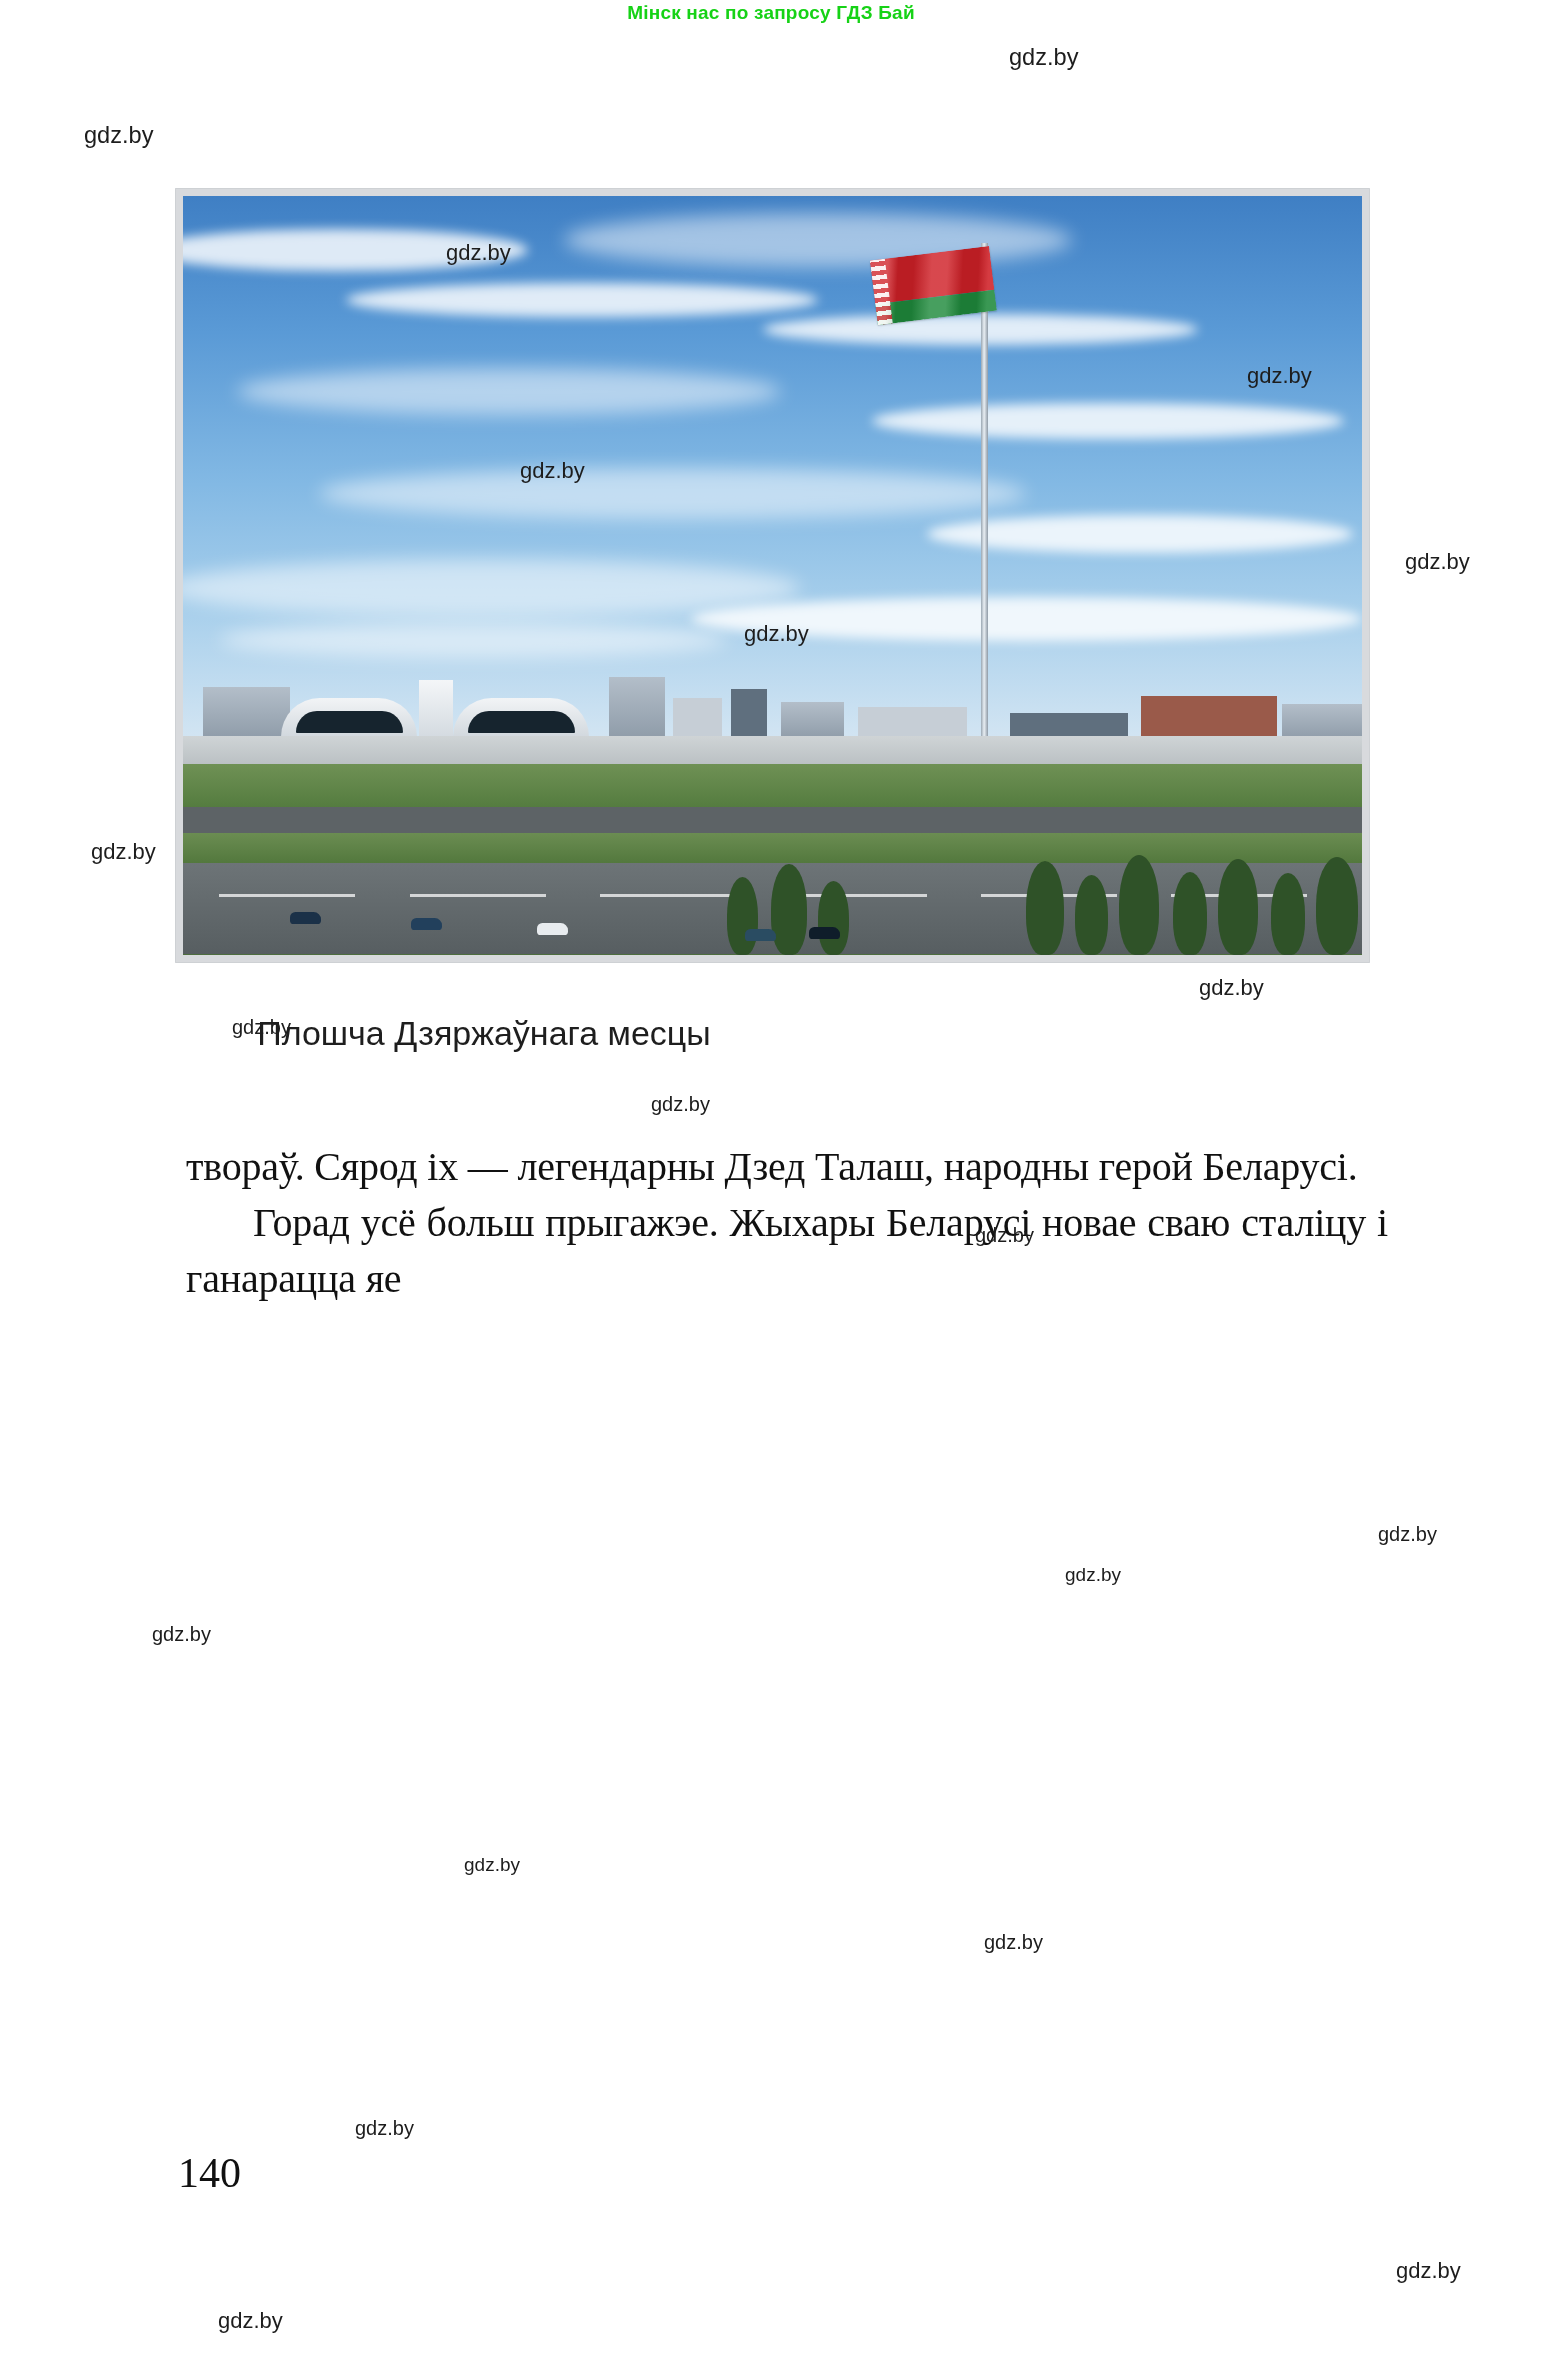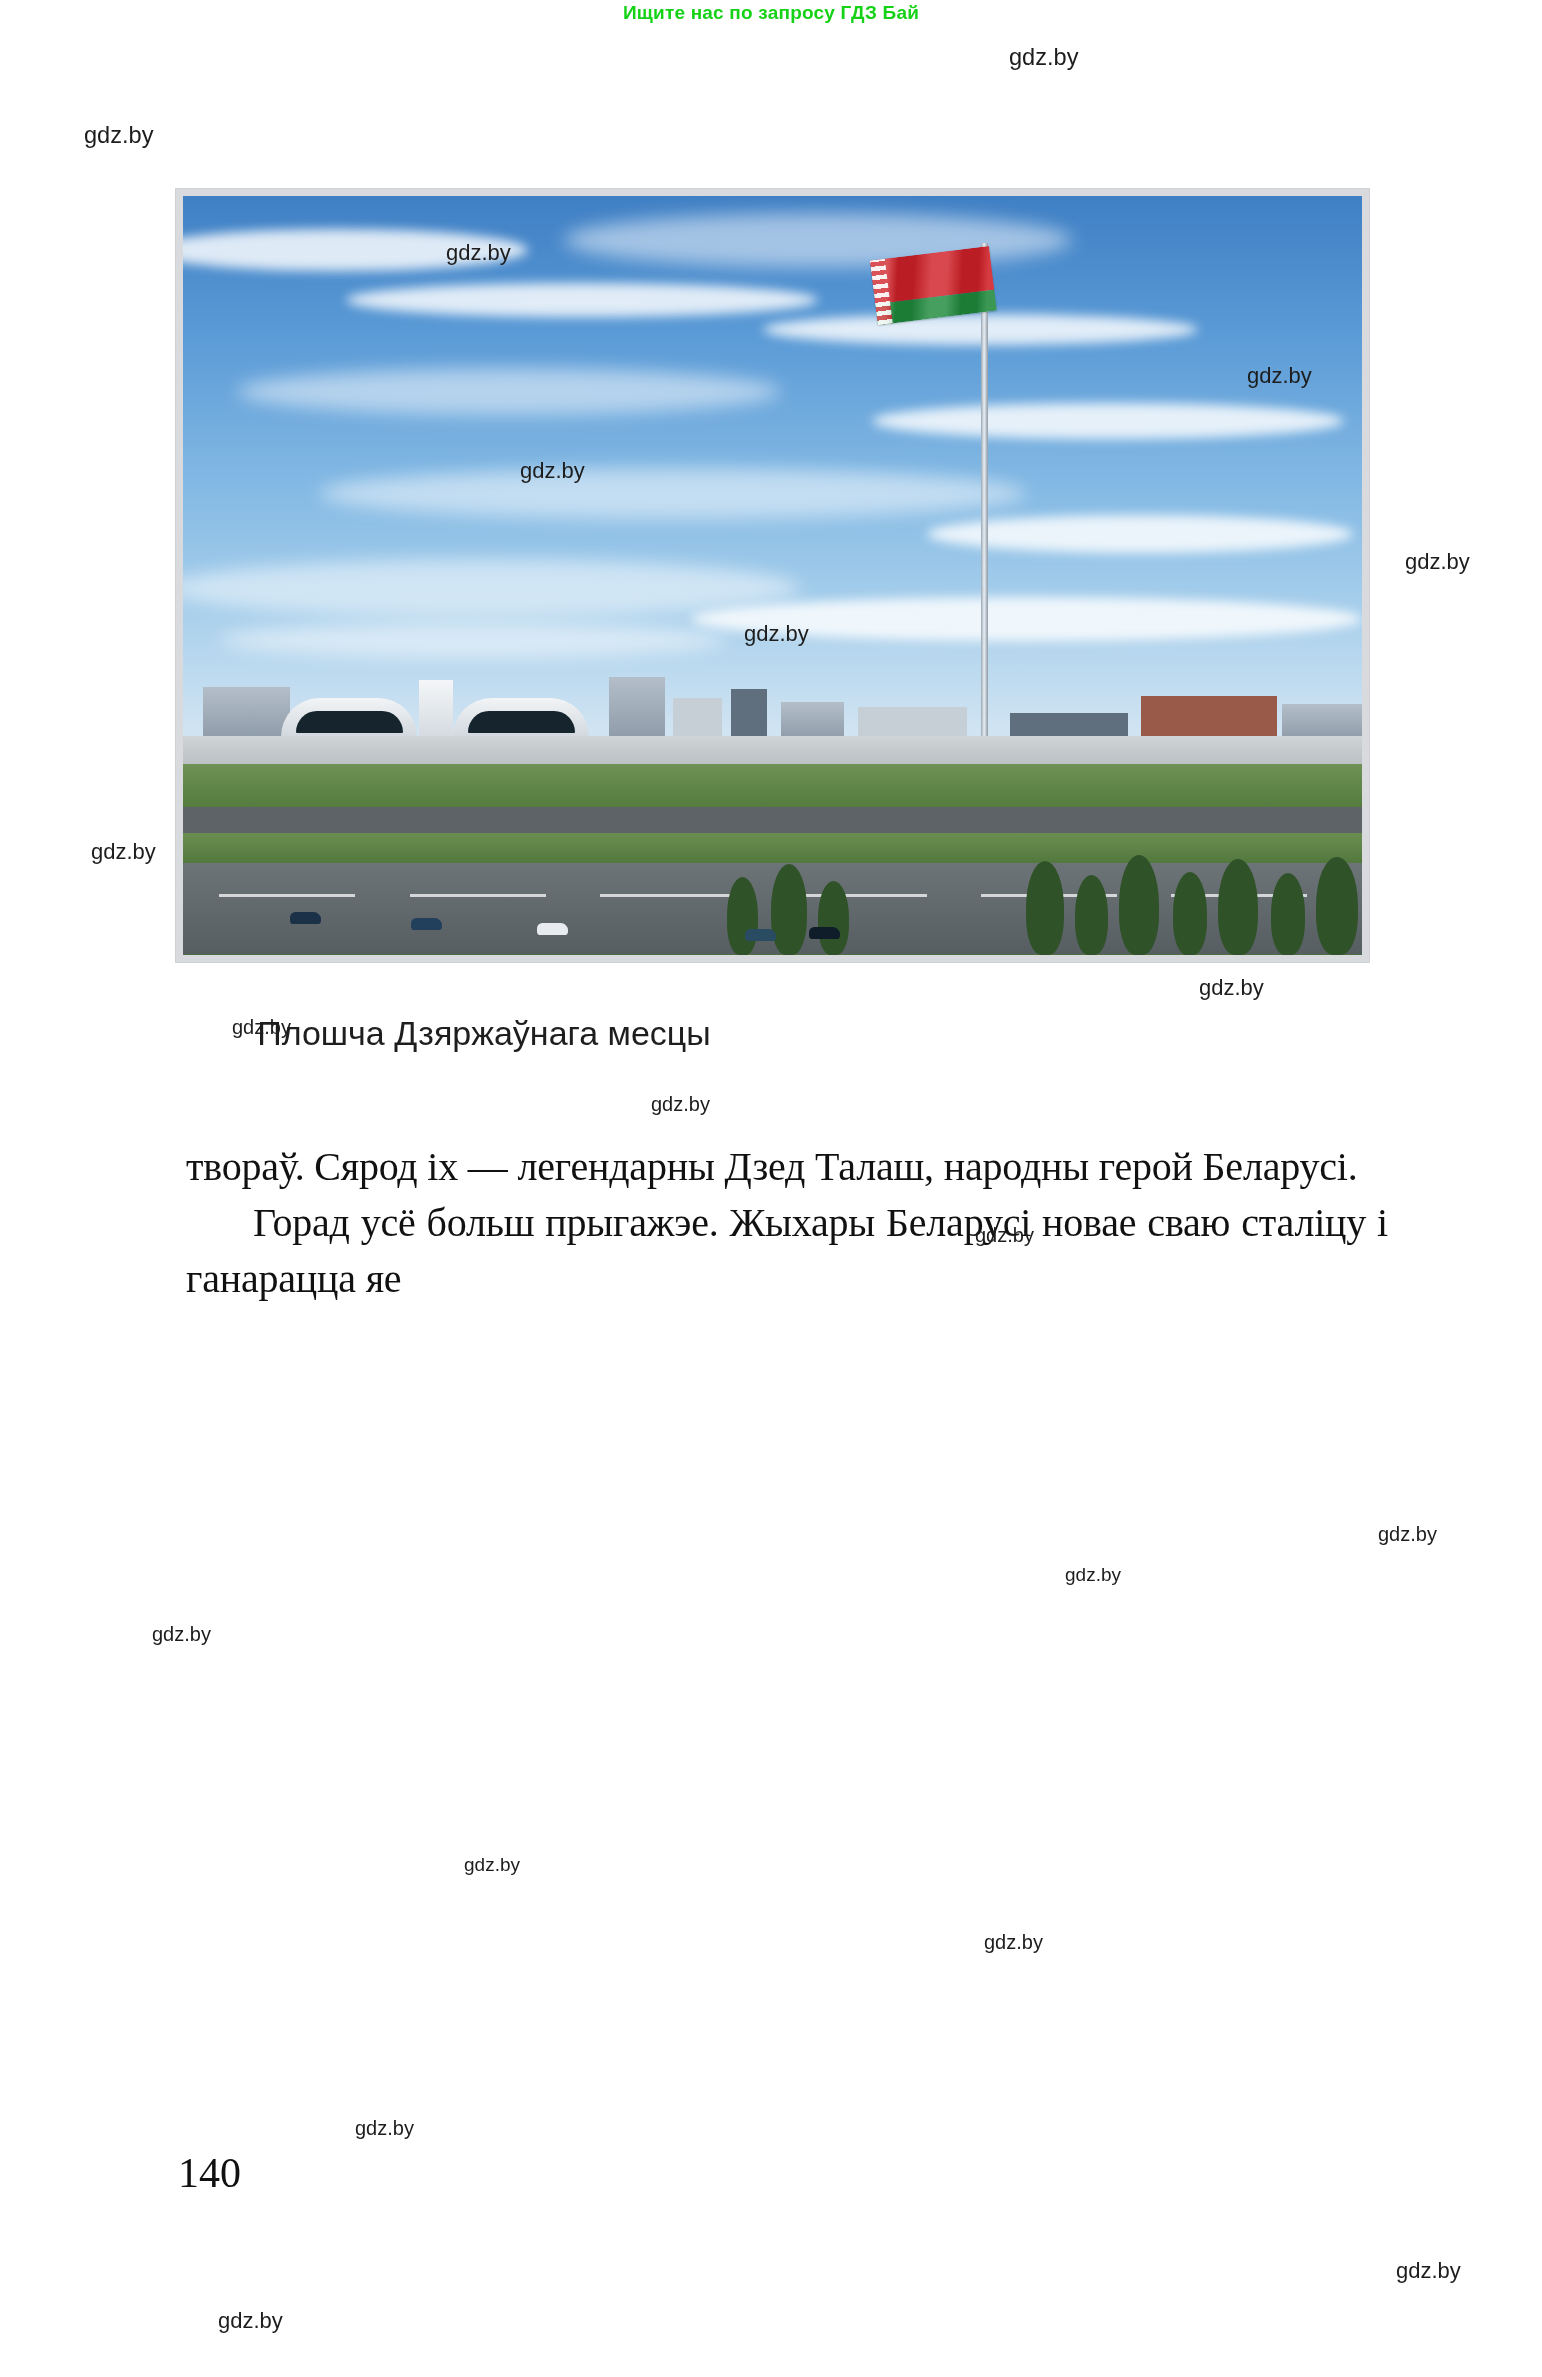--- a/index.html
+++ b/index.html
@@ -162,7 +162,7 @@
 
 <div class="page">
 
-  <div class="promo-top">Ищите нас по запросу ГДЗ Бай</div>
+  <div class="promo-top">Мінск нас по запросу ГДЗ Бай</div>
 
   <div class="figure">
     <div class="photo">

